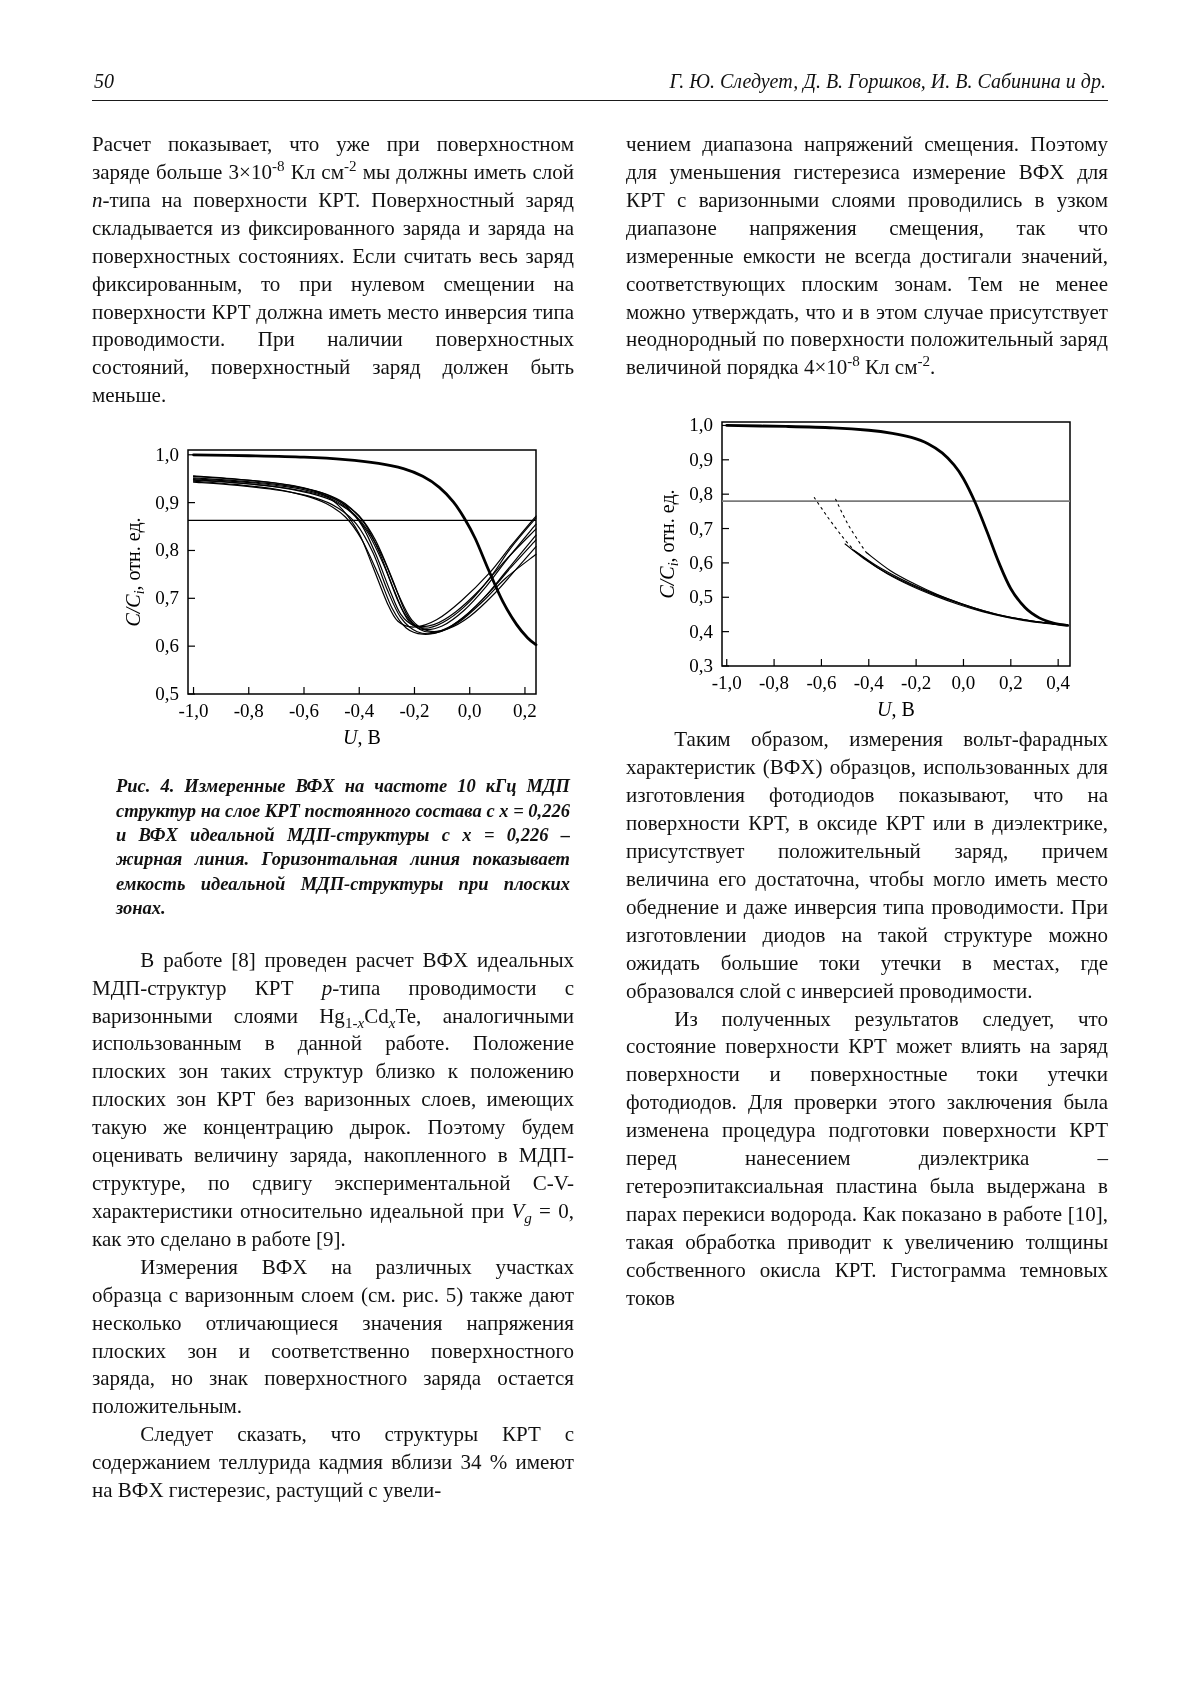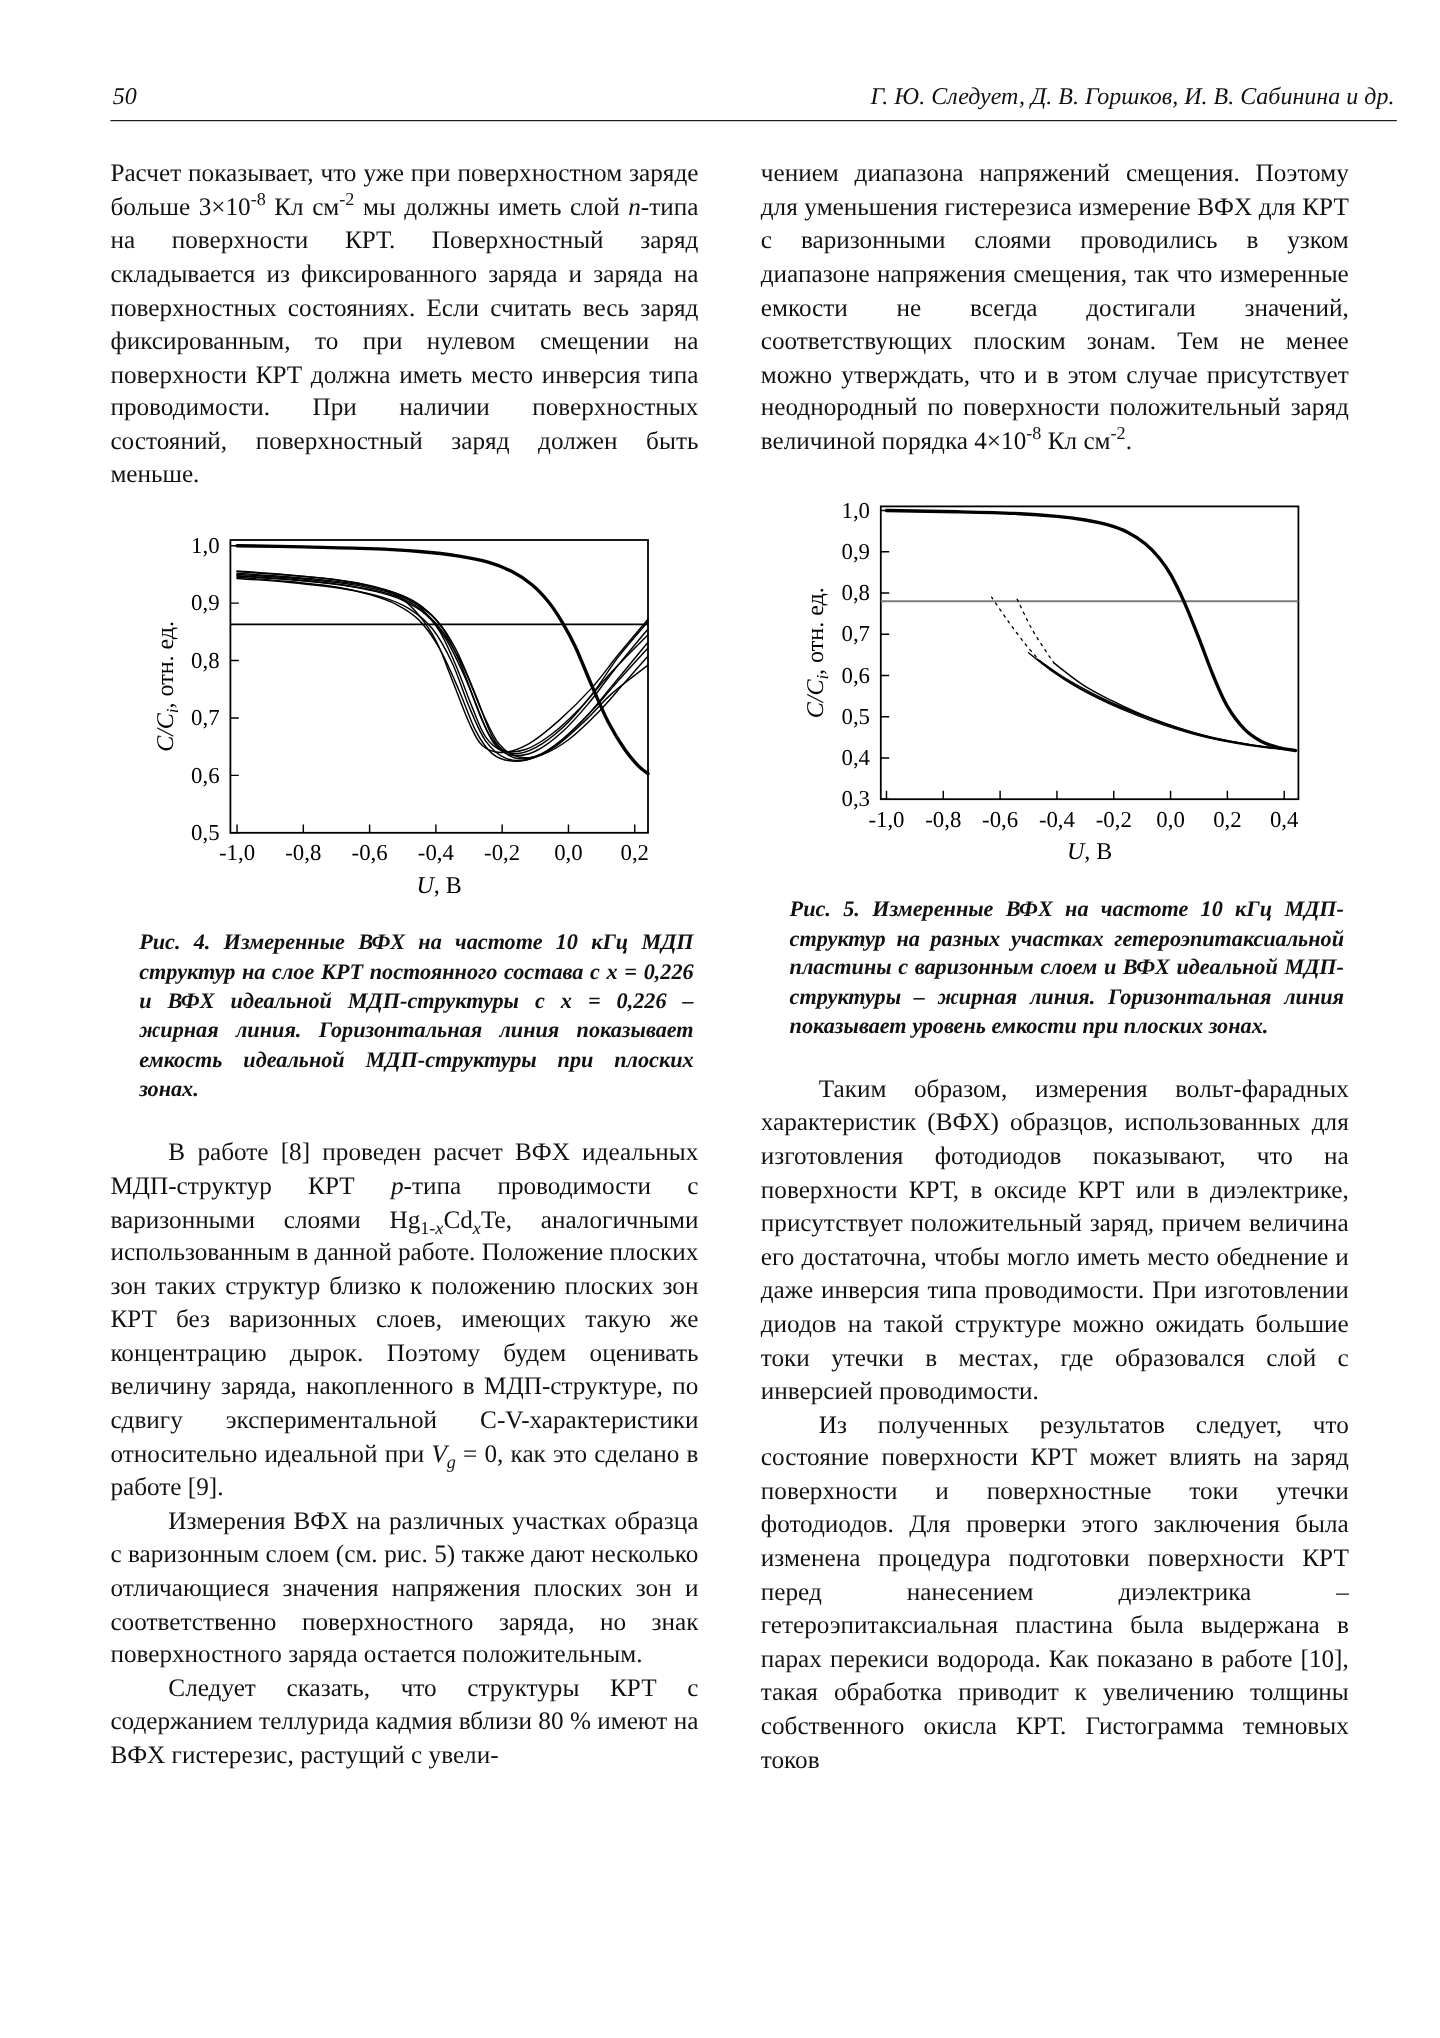--- a/index.html
+++ b/index.html
@@ -5,7 +5,7 @@
   *{margin:0;padding:0;box-sizing:border-box}
   html,body{width:1200px;height:1698px;background:#ffffff}
   body{font-family:"Liberation Serif",serif;color:#111}
-  .page{width:1200px;height:1698px;padding:70px 36px 0 92px;overflow:hidden;background:#fff}
+  .page{width:1200px;height:1698px;padding:70px 92px 0 92px;overflow:hidden;background:#fff}
   .running-head{display:flex;justify-content:space-between;align-items:baseline;
     font-style:italic;font-size:20px;padding:0 2px 7px 2px}
   .headrule{border-top:1.6px solid #1a1a1a;margin-bottom:30px}

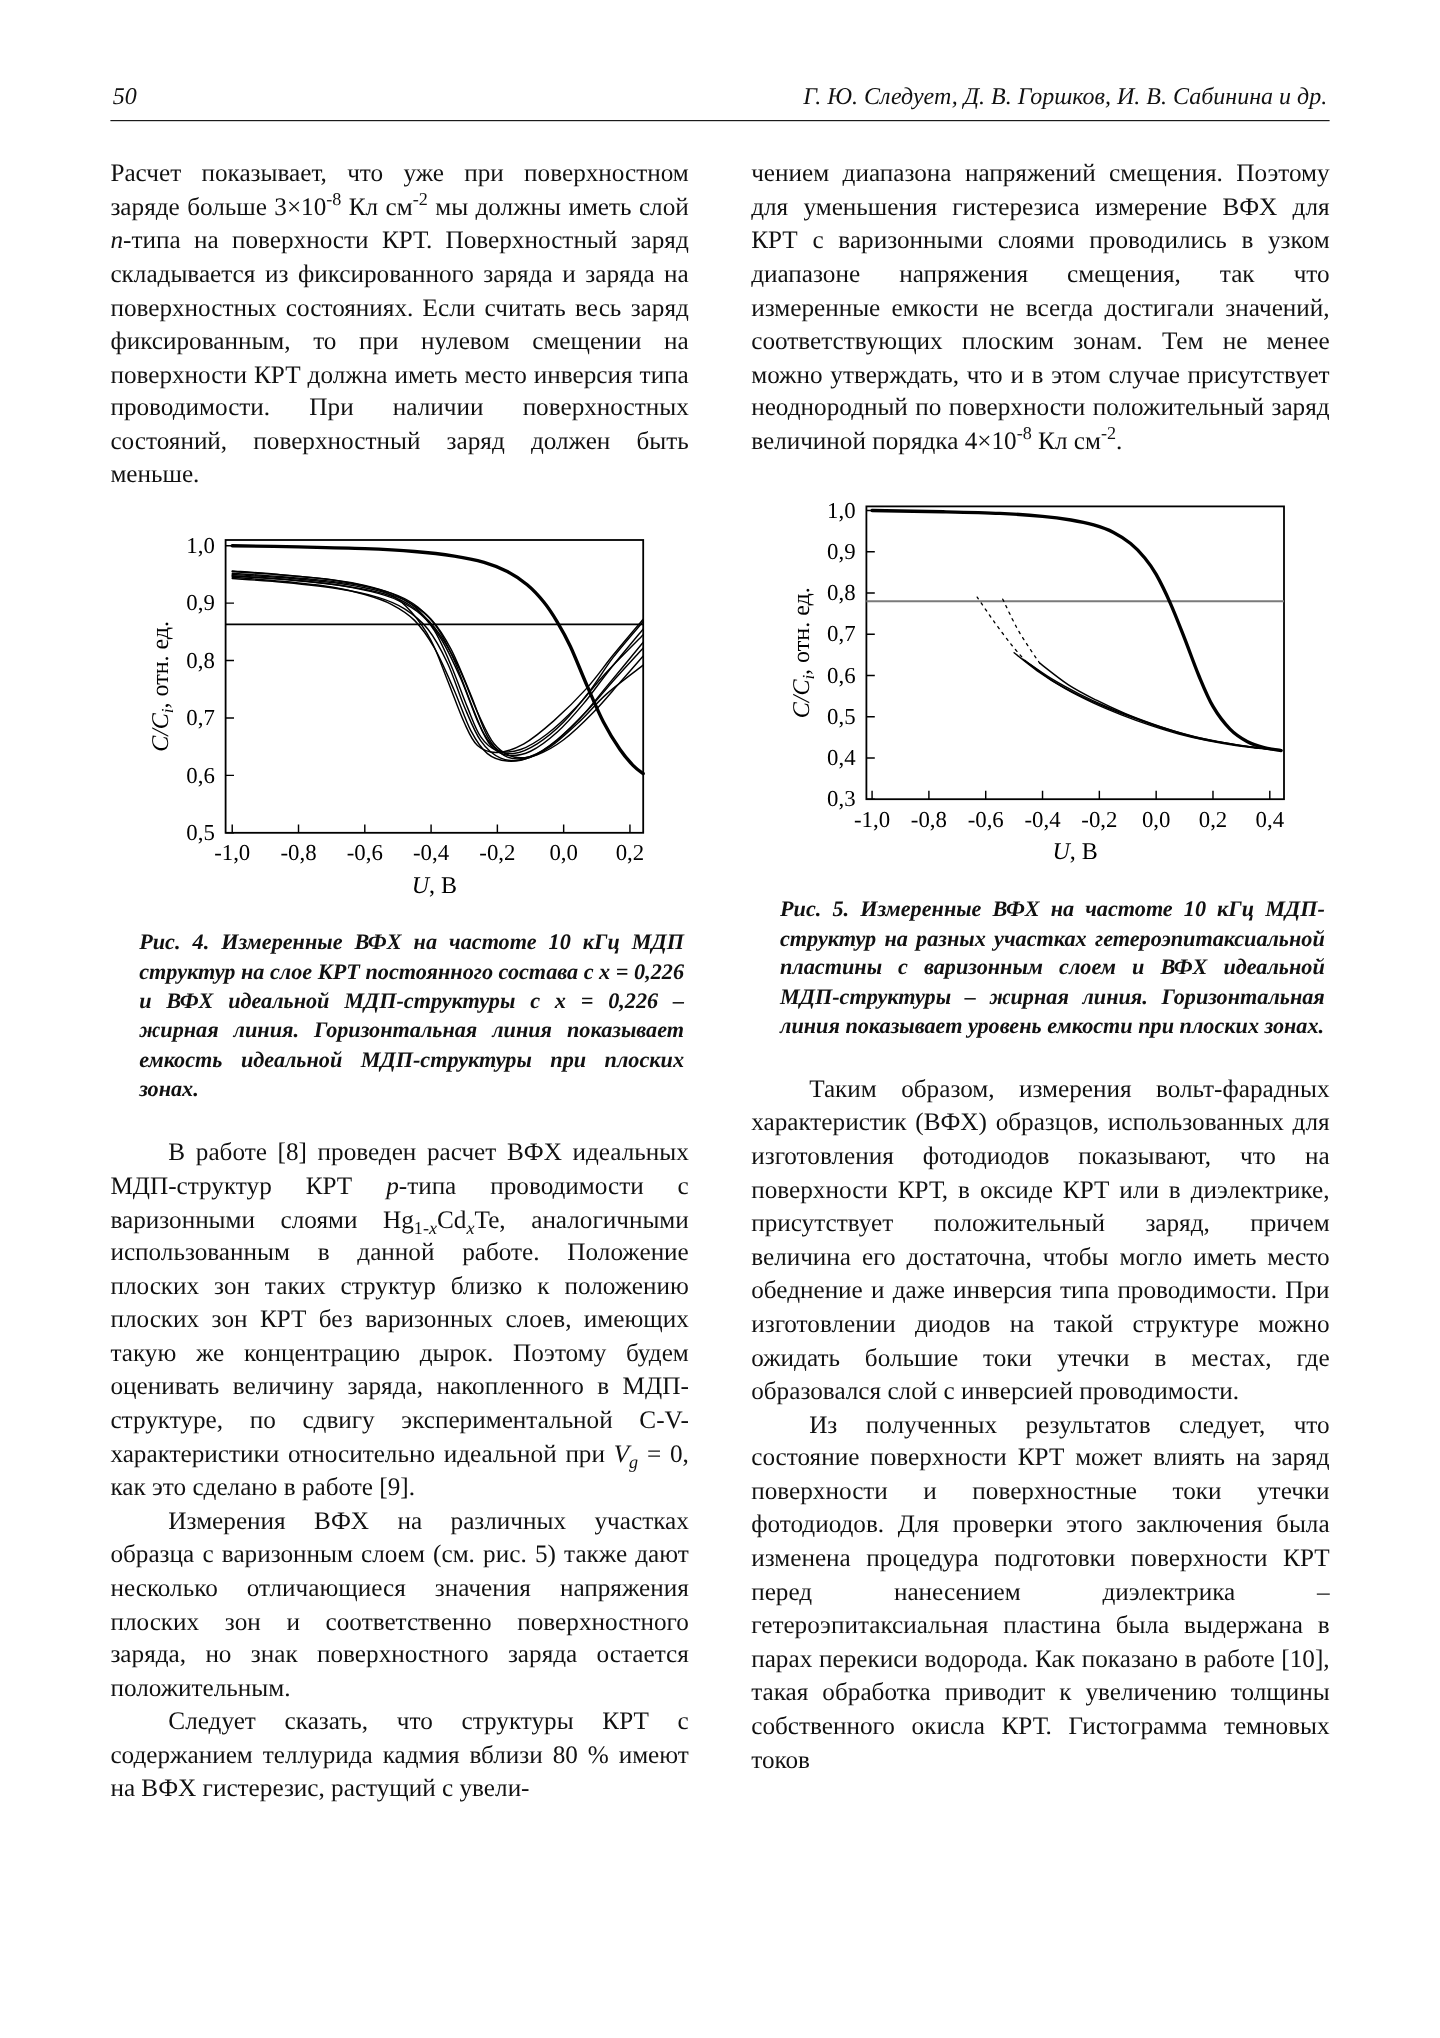--- a/index.html
+++ b/index.html
@@ -136,7 +136,6 @@
             <text transform="translate(22 136) rotate(-90)" text-anchor="middle" font-size="20"><tspan font-style="italic">C/C</tspan><tspan font-style="italic" dy="4" font-size="14">i</tspan><tspan dy="-4">, отн. ед.</tspan></text>
           </svg>
       </figure>
-      <div class="caption">Рис. 5. Измеренные ВФХ на частоте 10 кГц МДП-структур на разных участках гетероэпитаксиальной пластины с варизонным слоем и ВФХ идеальной МДП-структуры – жирная линия. Горизонтальная линия показывает уровень емкости при плоских зонах.</div>
 
       <p class="para indent">Таким образом, измерения вольт-фарадных характеристик (ВФХ) образцов, использованных для изготовления фотодиодов показывают, что на поверхности КРТ, в оксиде КРТ или в диэлектрике, присутствует положительный заряд, причем величина его достаточна, чтобы могло иметь место обеднение и даже инверсия типа проводимости. При изготовлении диодов на такой структуре можно ожидать большие токи утечки в местах, где образовался слой с инверсией проводимости.</p>
       <p class="para indent">Из полученных результатов следует, что состояние поверхности КРТ может влиять на заряд поверхности и поверхностные токи утечки фотодиодов. Для проверки этого заключения была изменена процедура подготовки поверхности КРТ перед нанесением диэлектрика – гетероэпитаксиальная пластина была выдержана в парах перекиси водорода. Как показано в работе [10], такая обработка приводит к увеличению толщины собственного окисла КРТ. Гистограмма темновых токов</p>

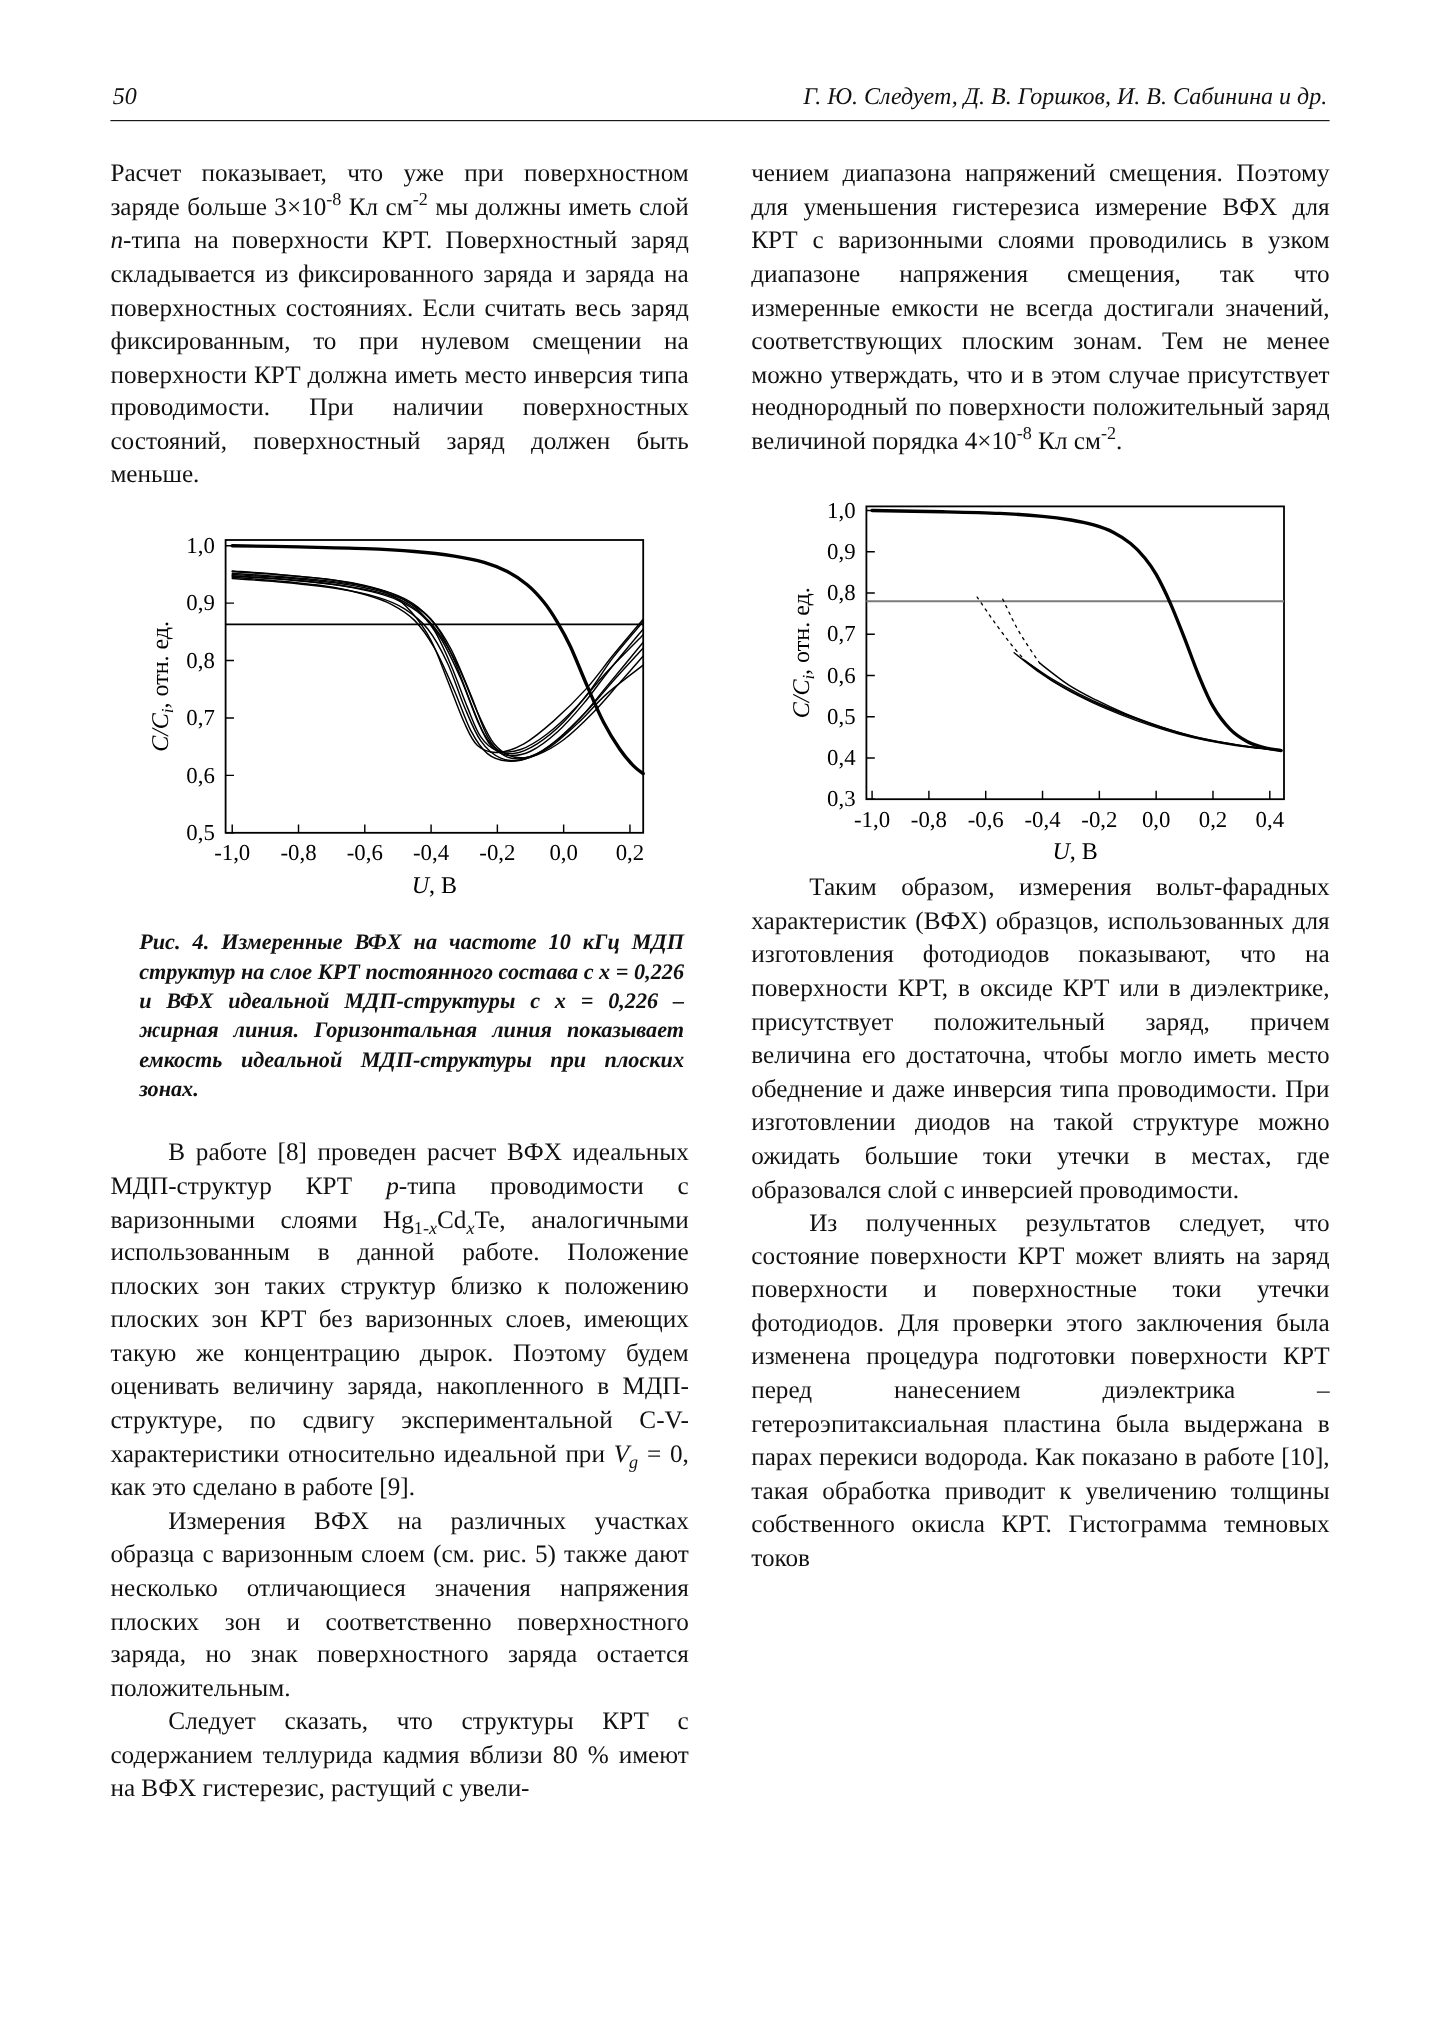--- a/index.html
+++ b/index.html
@@ -83,7 +83,7 @@
 
       <p class="para indent">В работе [8] проведен расчет ВФХ идеальных МДП-структур КРТ <i>p</i>-типа проводимости с варизонными слоями Hg<sub>1-<i>x</i></sub>Cd<sub><i>x</i></sub>Te, аналогичными использованным в данной работе. Положение плоских зон таких структур близко к положению плоских зон КРТ без варизонных слоев, имеющих такую же концентрацию дырок. Поэтому будем оценивать величину заряда, накопленного в МДП-структуре, по сдвигу экспериментальной C-V-характеристики относительно идеальной при <i>V<sub>g</sub></i> = 0, как это сделано в работе [9].</p>
       <p class="para indent">Измерения ВФХ на различных участках образца с варизонным слоем (см. рис. 5) также дают несколько отличающиеся значения напряжения плоских зон и соответственно поверхностного заряда, но знак поверхностного заряда остается положительным.</p>
-      <p class="para indent">Следует сказать, что структуры КРТ с содержанием теллурида кадмия вблизи 80 % имеют на ВФХ гистерезис, растущий с увели-</p>
+      <p class="para indent">Следует сказать, что структуры КРТ с содержанием теллурида кадмия вблизи 34 % имеют на ВФХ гистерезис, растущий с увели-</p>
     </div>
 
     <div class="col">

